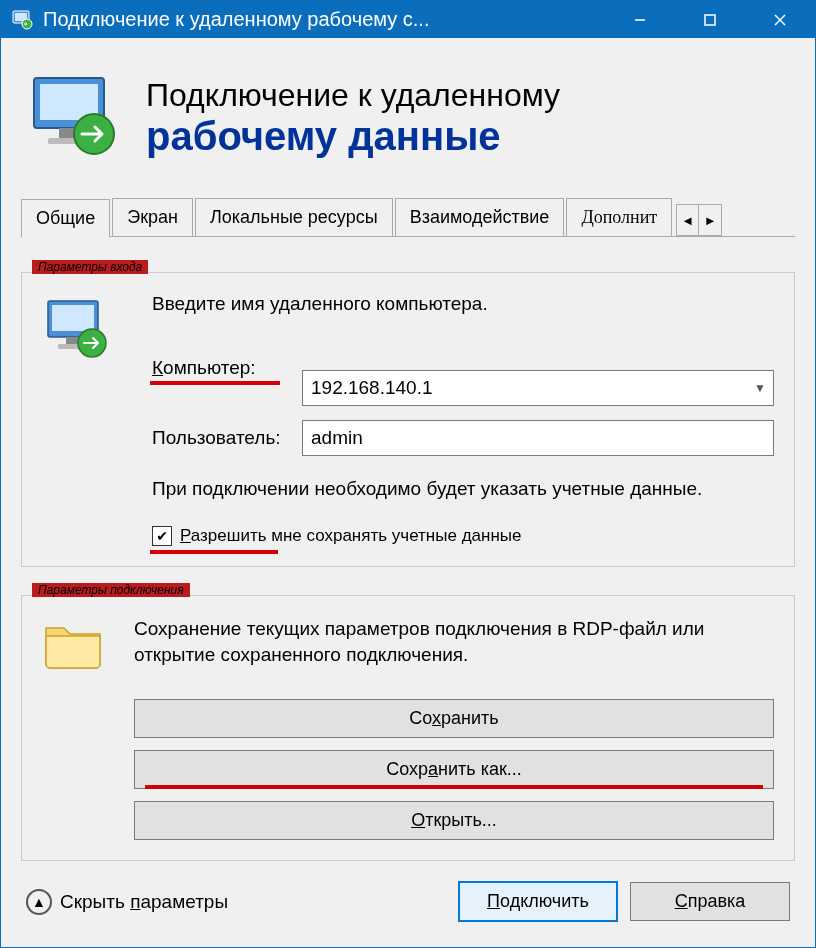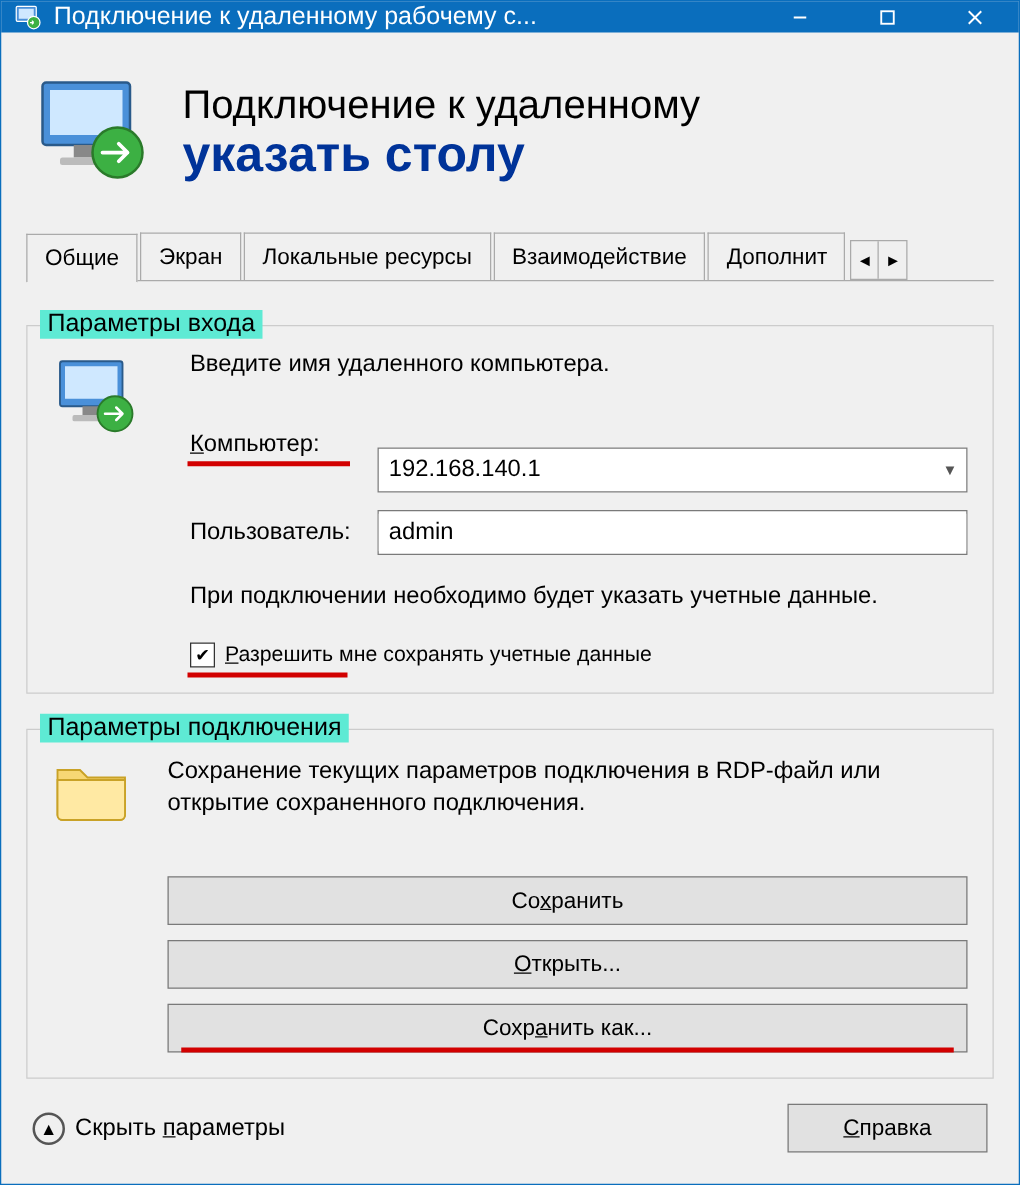--- a/index.html
+++ b/index.html
@@ -303,7 +303,7 @@
     </div>
     <div class="header-text">
       <div class="line1">Подключение к удаленному</div>
-      <div class="line2">указать столу</div>
+      <div class="line2">рабочему данные</div>
     </div>
   </div>
 

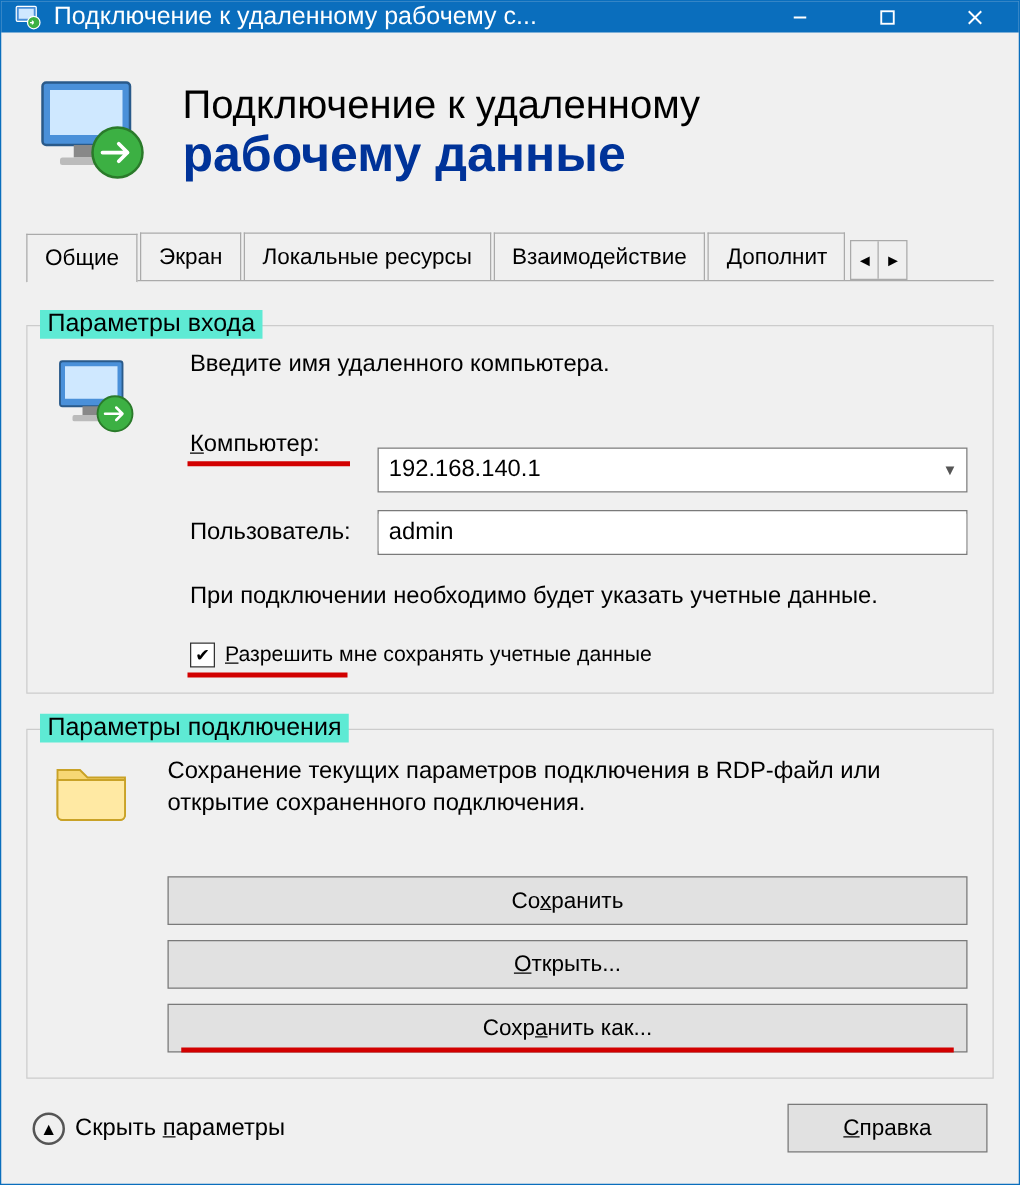--- a/index.html
+++ b/index.html
@@ -90,7 +90,7 @@
     border-bottom: 1px solid #f0f0f0;
     margin-bottom: -1px;
   }
-  .tab-cut { overflow: hidden; max-width: 110px; white-space: nowrap; }
+  .tab-cut { overflow: hidden; max-width: 110px; white-space: nowrap; font-family: Liberation Serif, serif; }
   .tab-arrows {
     display: flex;
     border: 1px solid #aaa;

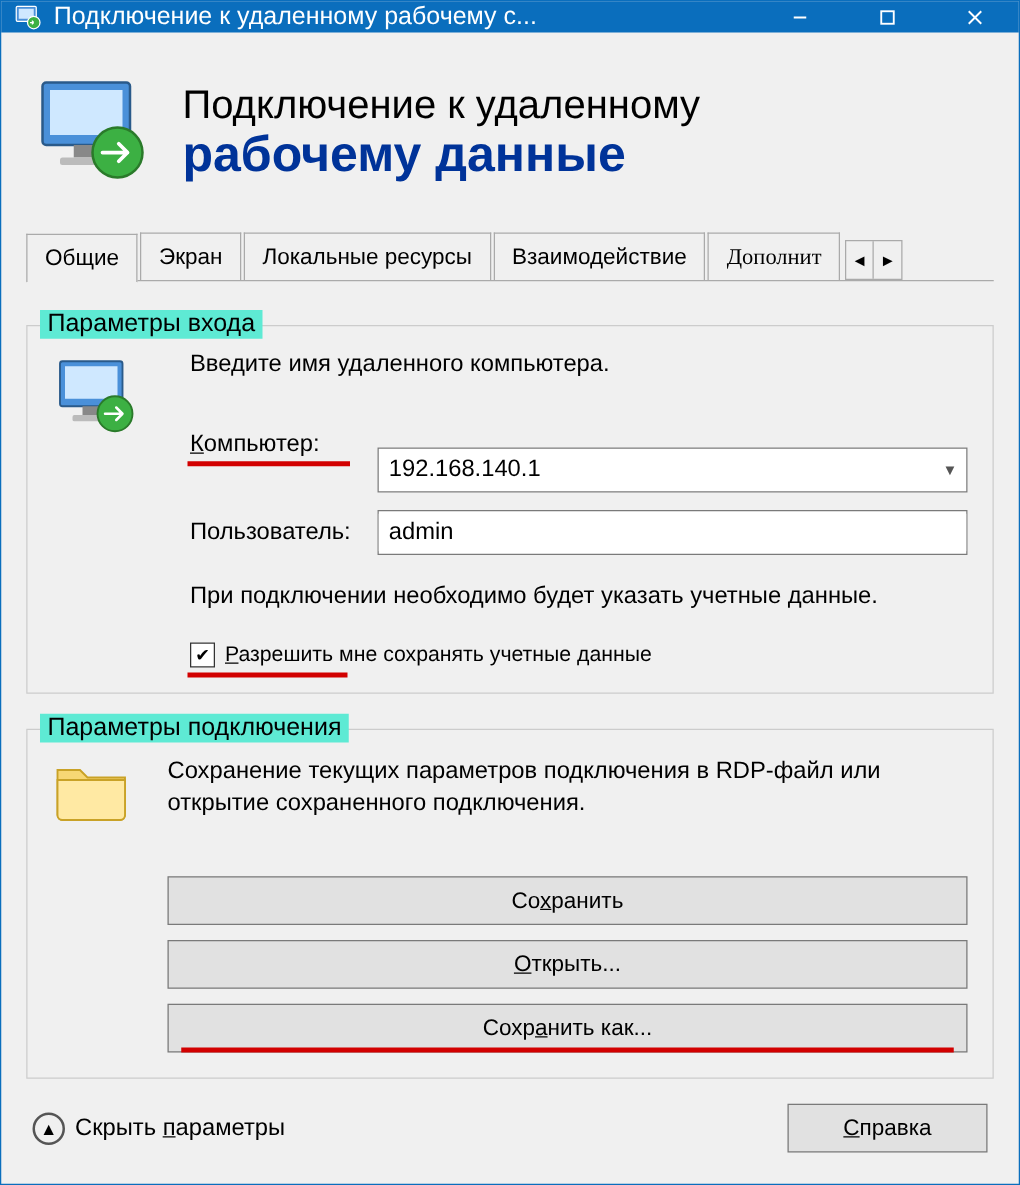--- a/index.html
+++ b/index.html
@@ -118,9 +118,10 @@
     position: absolute;
     top: -13px;
     left: 10px;
-    background: #5eead4;
+    background: #b91c1c;
     padding: 0 6px;
-    font-size: 20px;
+    font-size: 12px;
+    font-style: italic;
   }
   .login-grid {
     display: grid;

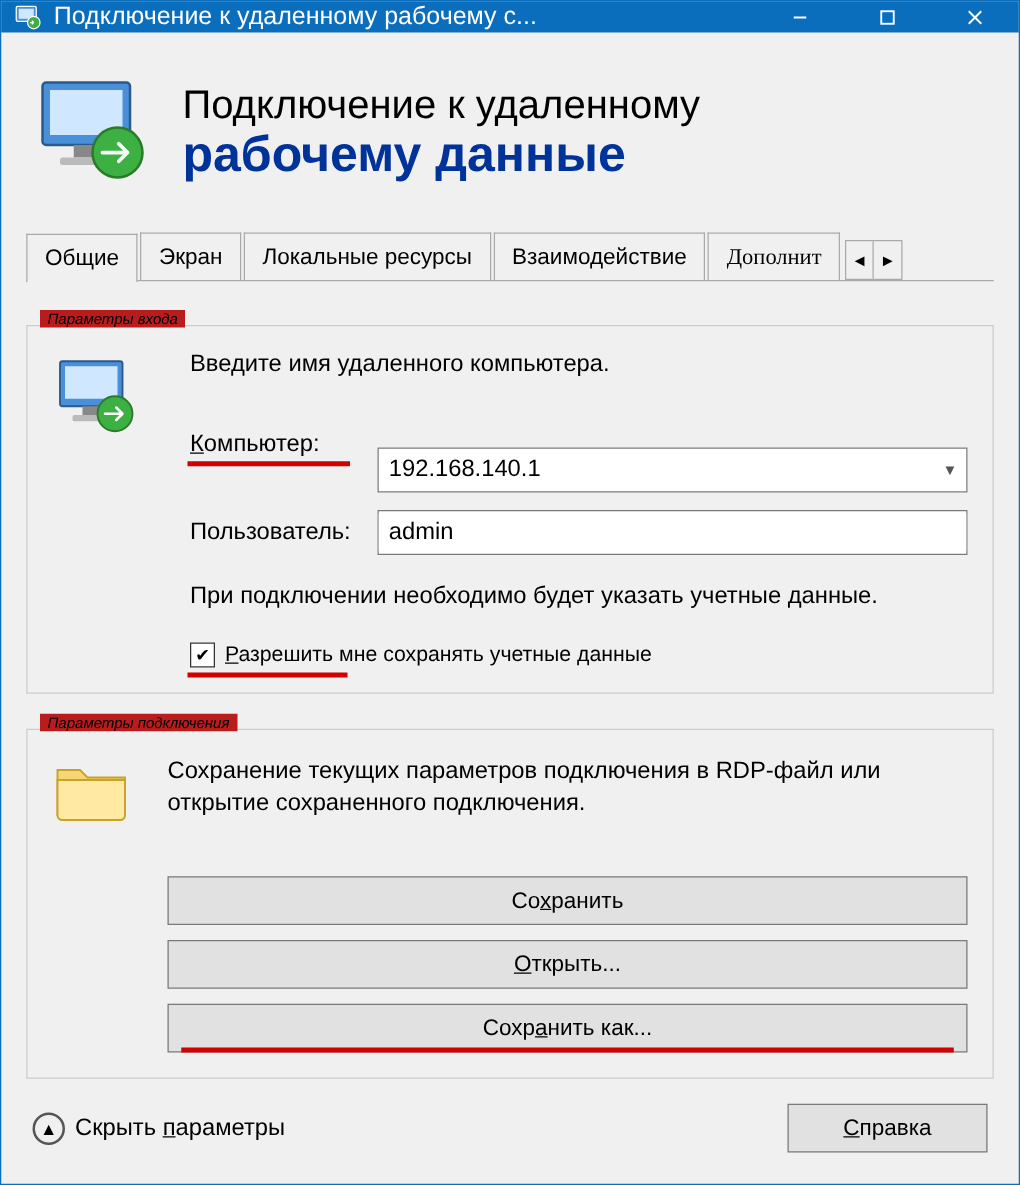--- a/index.html
+++ b/index.html
@@ -202,7 +202,7 @@
   .conn-grid {
     display: grid;
     grid-template-columns: 80px 1fr;
-    gap: 24px 12px;
+    gap: 10px 12px;
   }
   .conn-text {
     font-size: 19px;

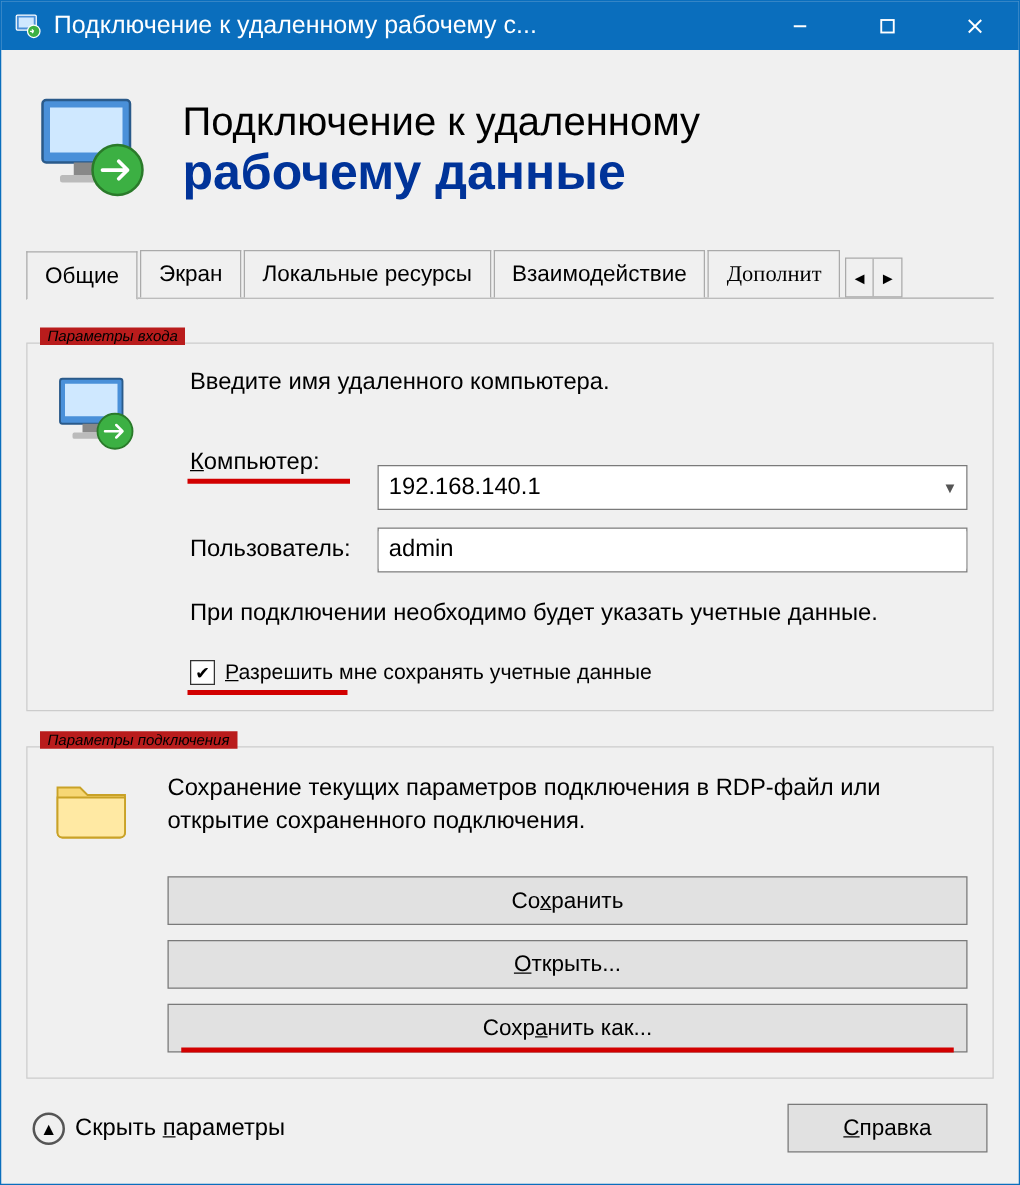--- a/index.html
+++ b/index.html
@@ -379,11 +379,11 @@
 
         <div class="btnrow">
           <button class="btn">Со<span class="u">х</span>ранить</button>
-          <button class="btn"><span class="u">О</span>ткрыть...</button>
           <button class="btn">
             Сохр<span class="u">а</span>нить как...
             <div class="red-underline" style="left:10px; bottom:-1px; right:10px;"></div>
           </button>
+          <button class="btn"><span class="u">О</span>ткрыть...</button>
         </div>
       </div>
     </div>

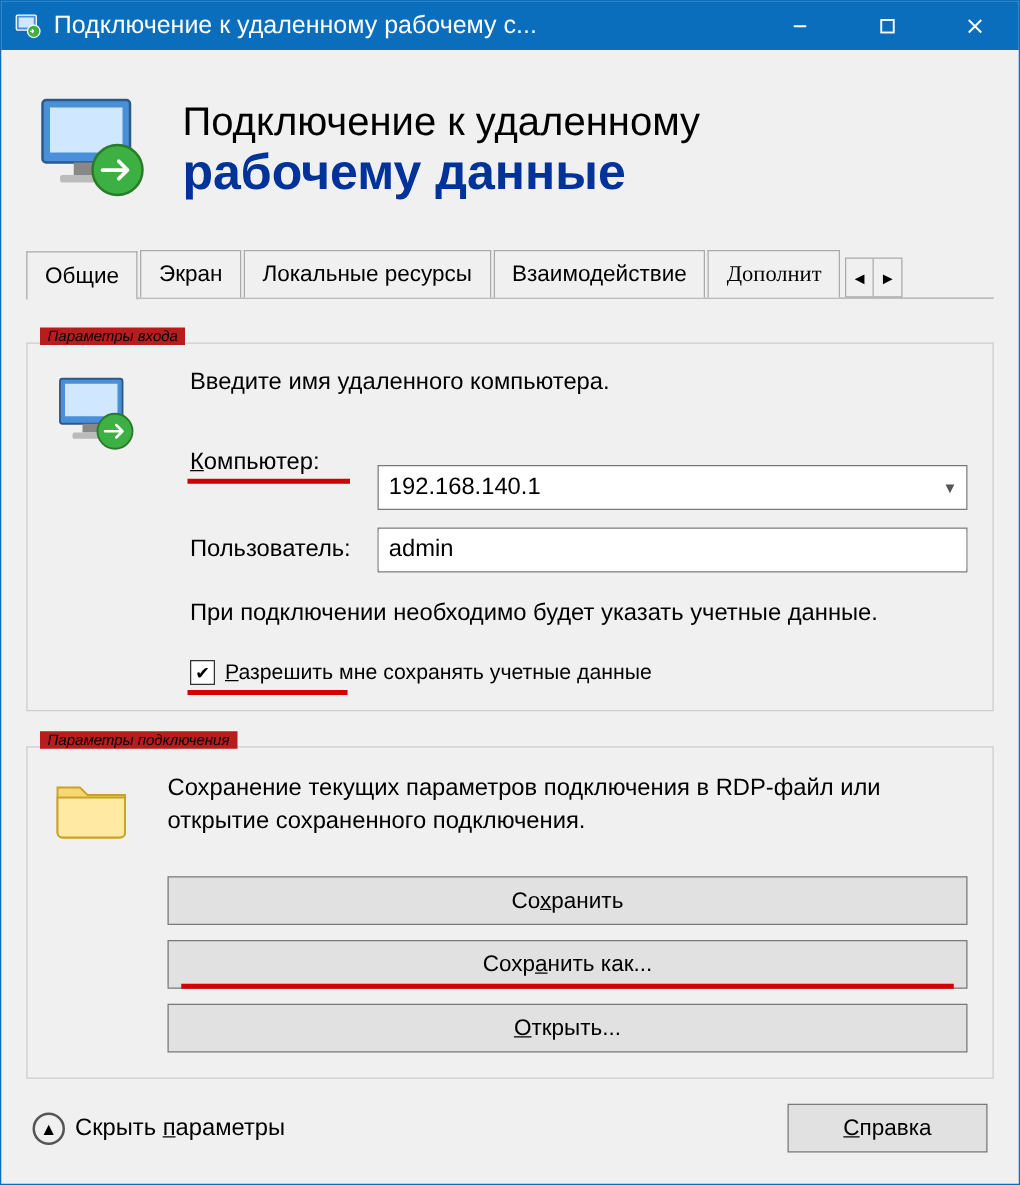--- a/index.html
+++ b/index.html
@@ -395,6 +395,7 @@
       <div class="arrow-circle">▲</div>
       <span>Скрыть <span class="u">п</span>араметры</span>
     </div>
+    <button class="btn primary"><span class="u">П</span>одключить</button>
     <button class="btn"><span class="u">С</span>правка</button>
   </div>
 

